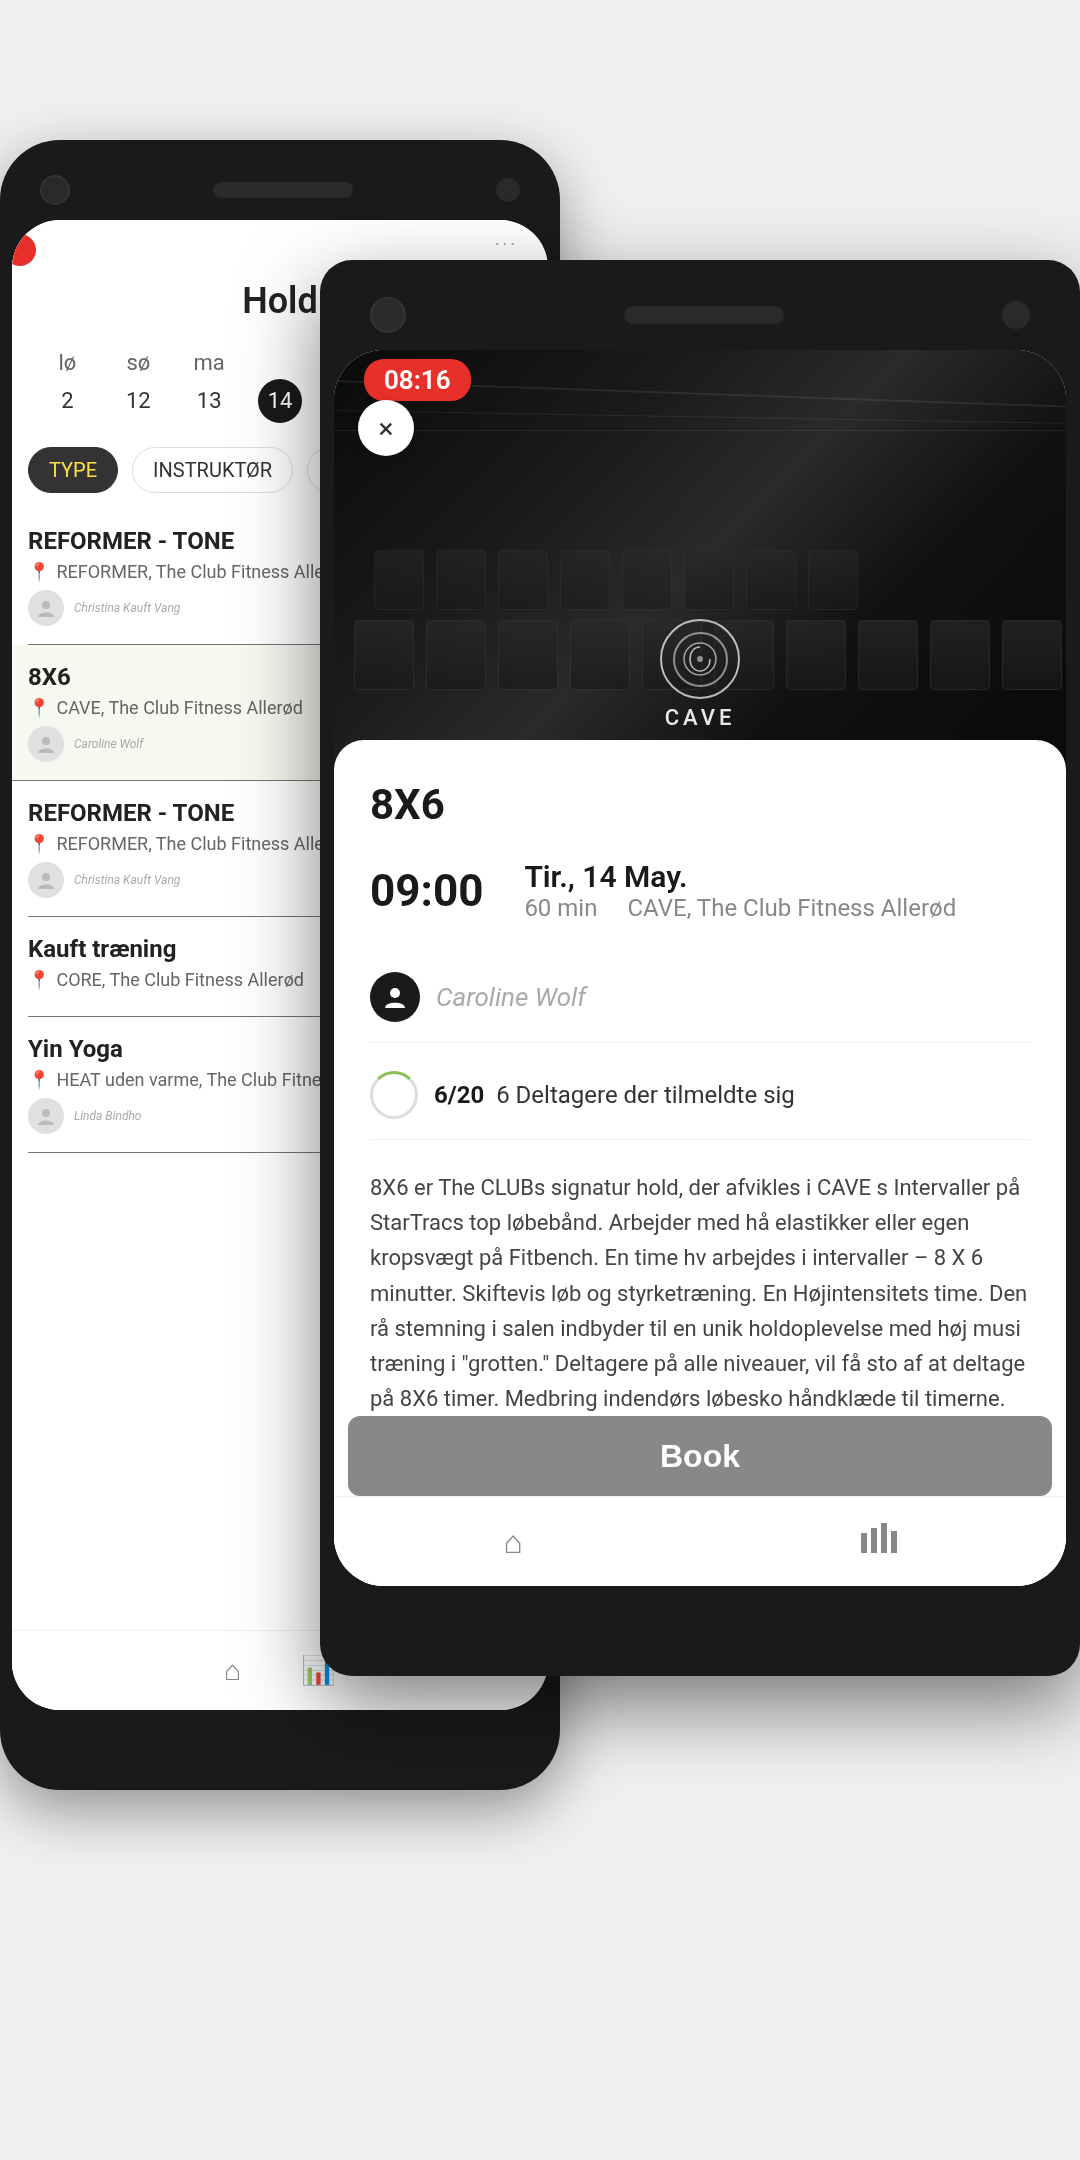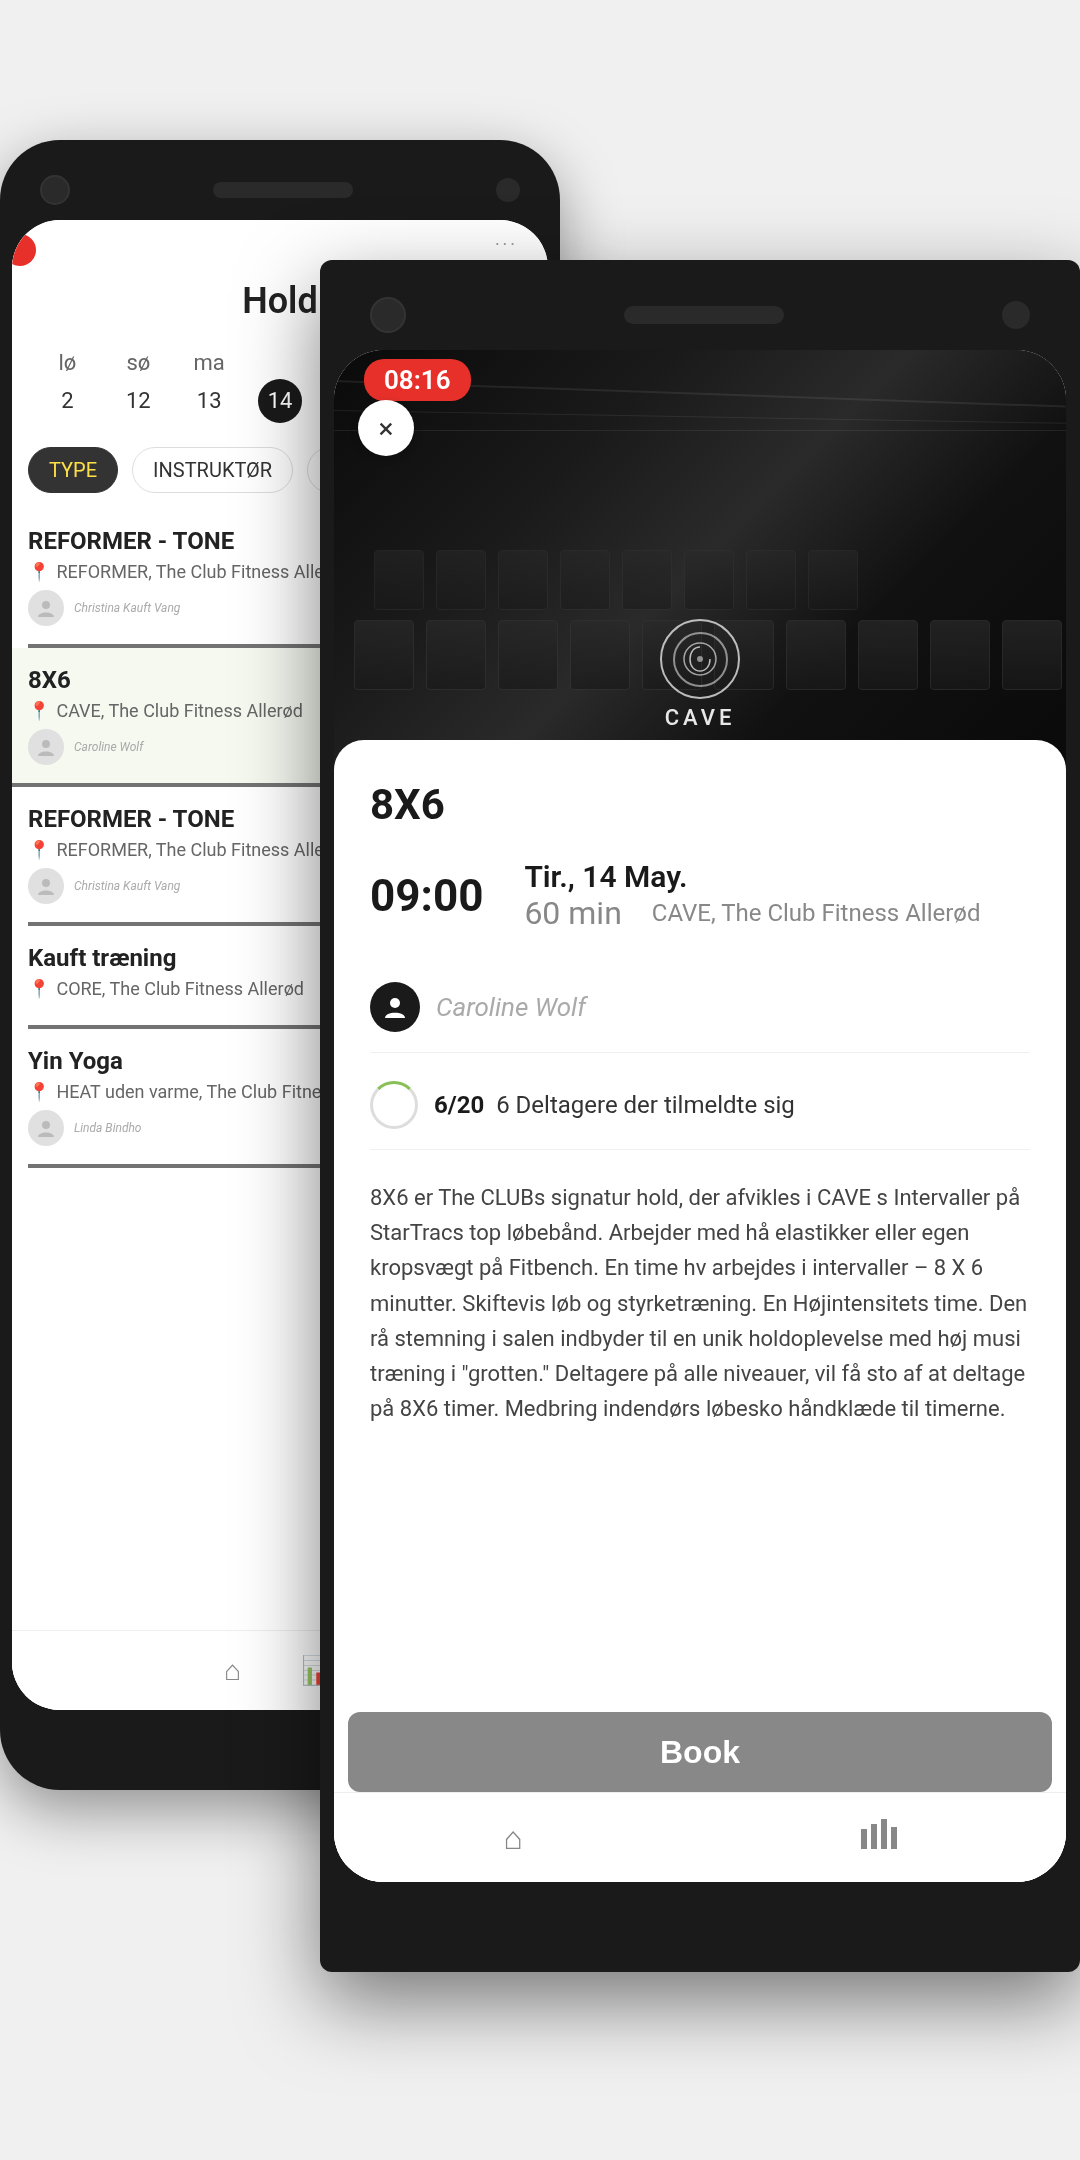--- a/index.html
+++ b/index.html
@@ -66,9 +66,9 @@
       left: 320px;
       top: 260px;
       width: 760px;
-      height: 1712px;
+      height: 1416px;
       background: #1a1a1a;
-      border-radius: 12px;
+      border-radius: 32px;
       box-shadow: 0 30px 80px rgba(0,0,0,0.5);
       z-index: 2;
     }

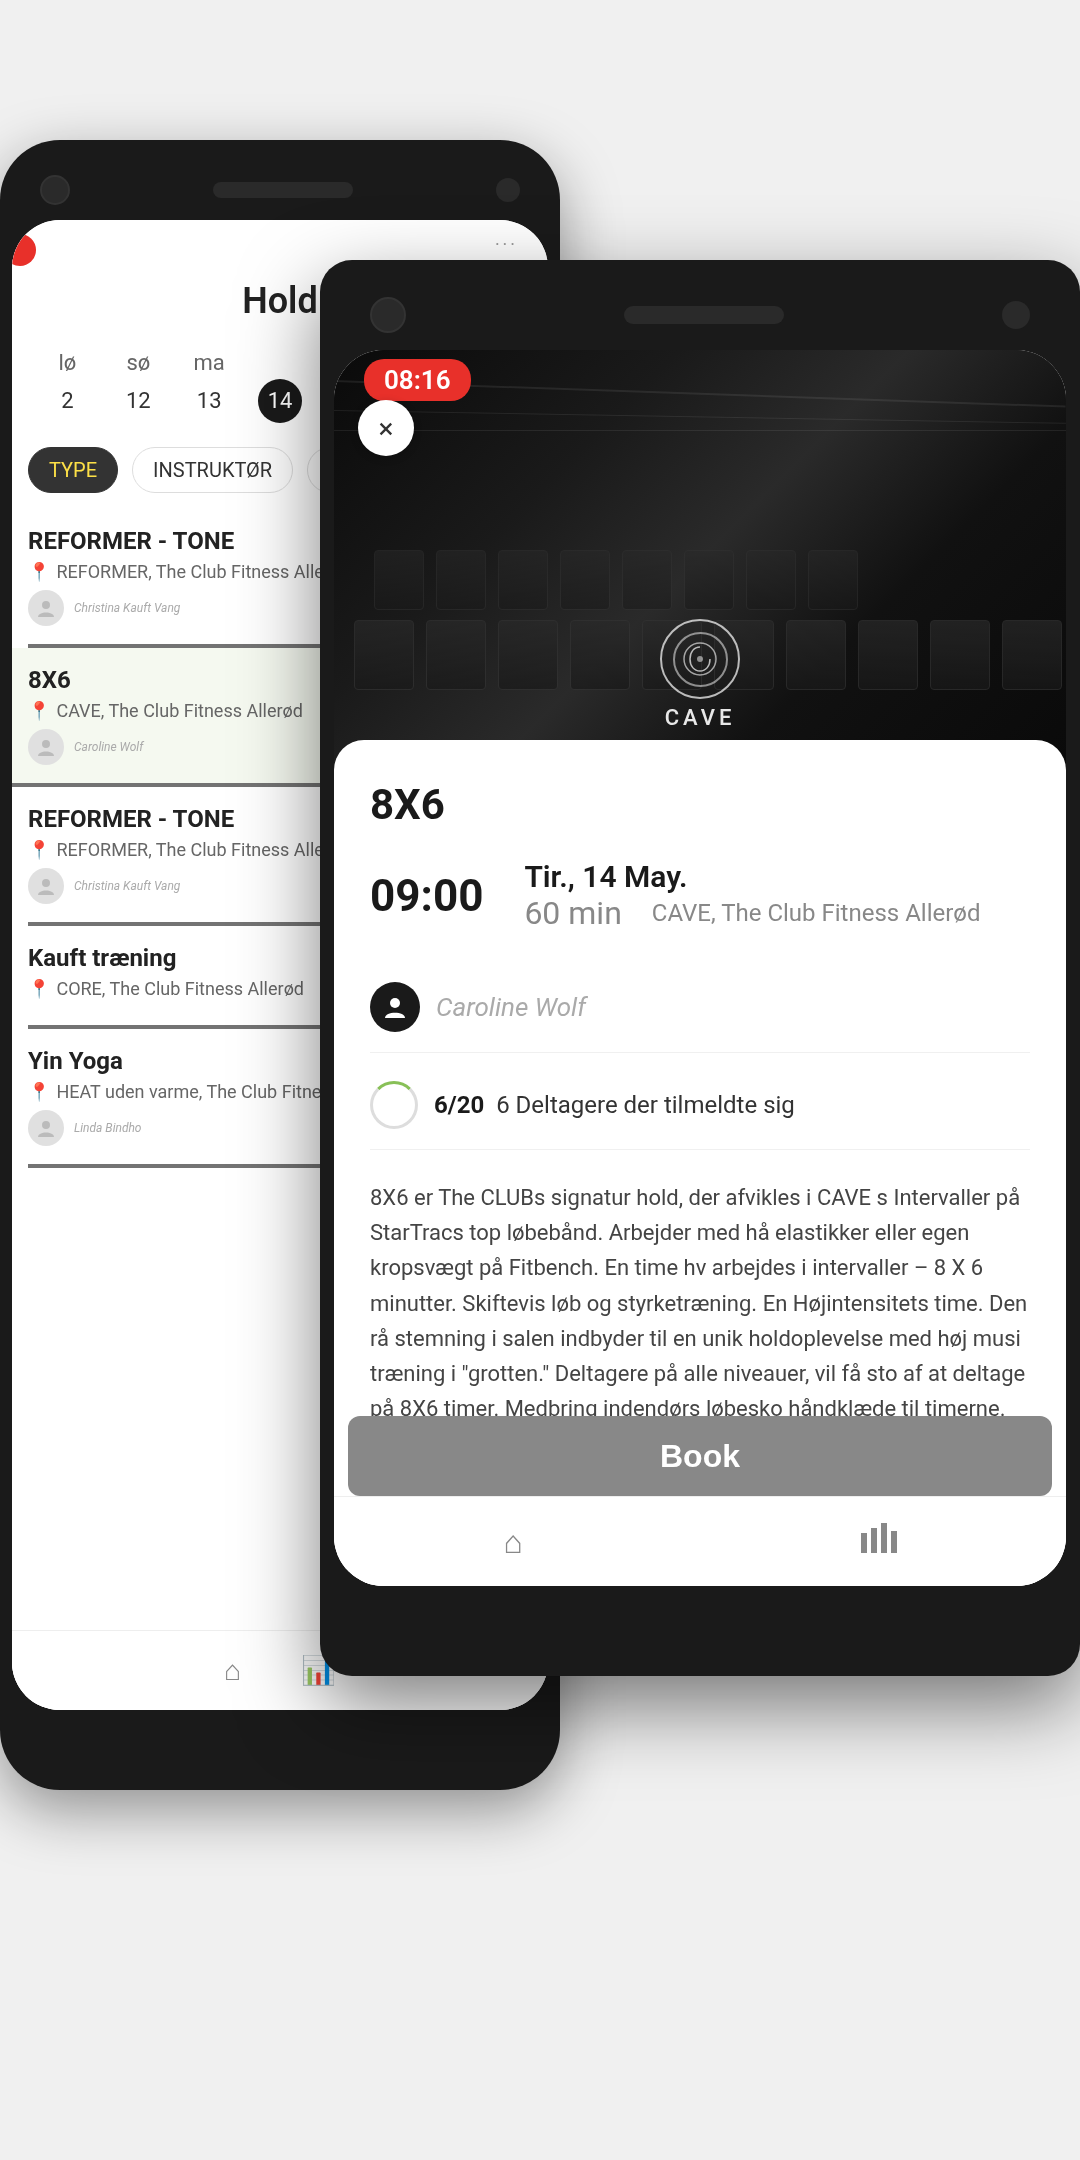--- a/index.html
+++ b/index.html
@@ -195,7 +195,7 @@
     }
     .back-class-item {
       padding: 18px 0;
-      border-bottom: 4px solid #737373;
+      border-bottom: 1px solid #737373;
     }
     .back-class-item.highlighted {
       background: #f5f9f0;

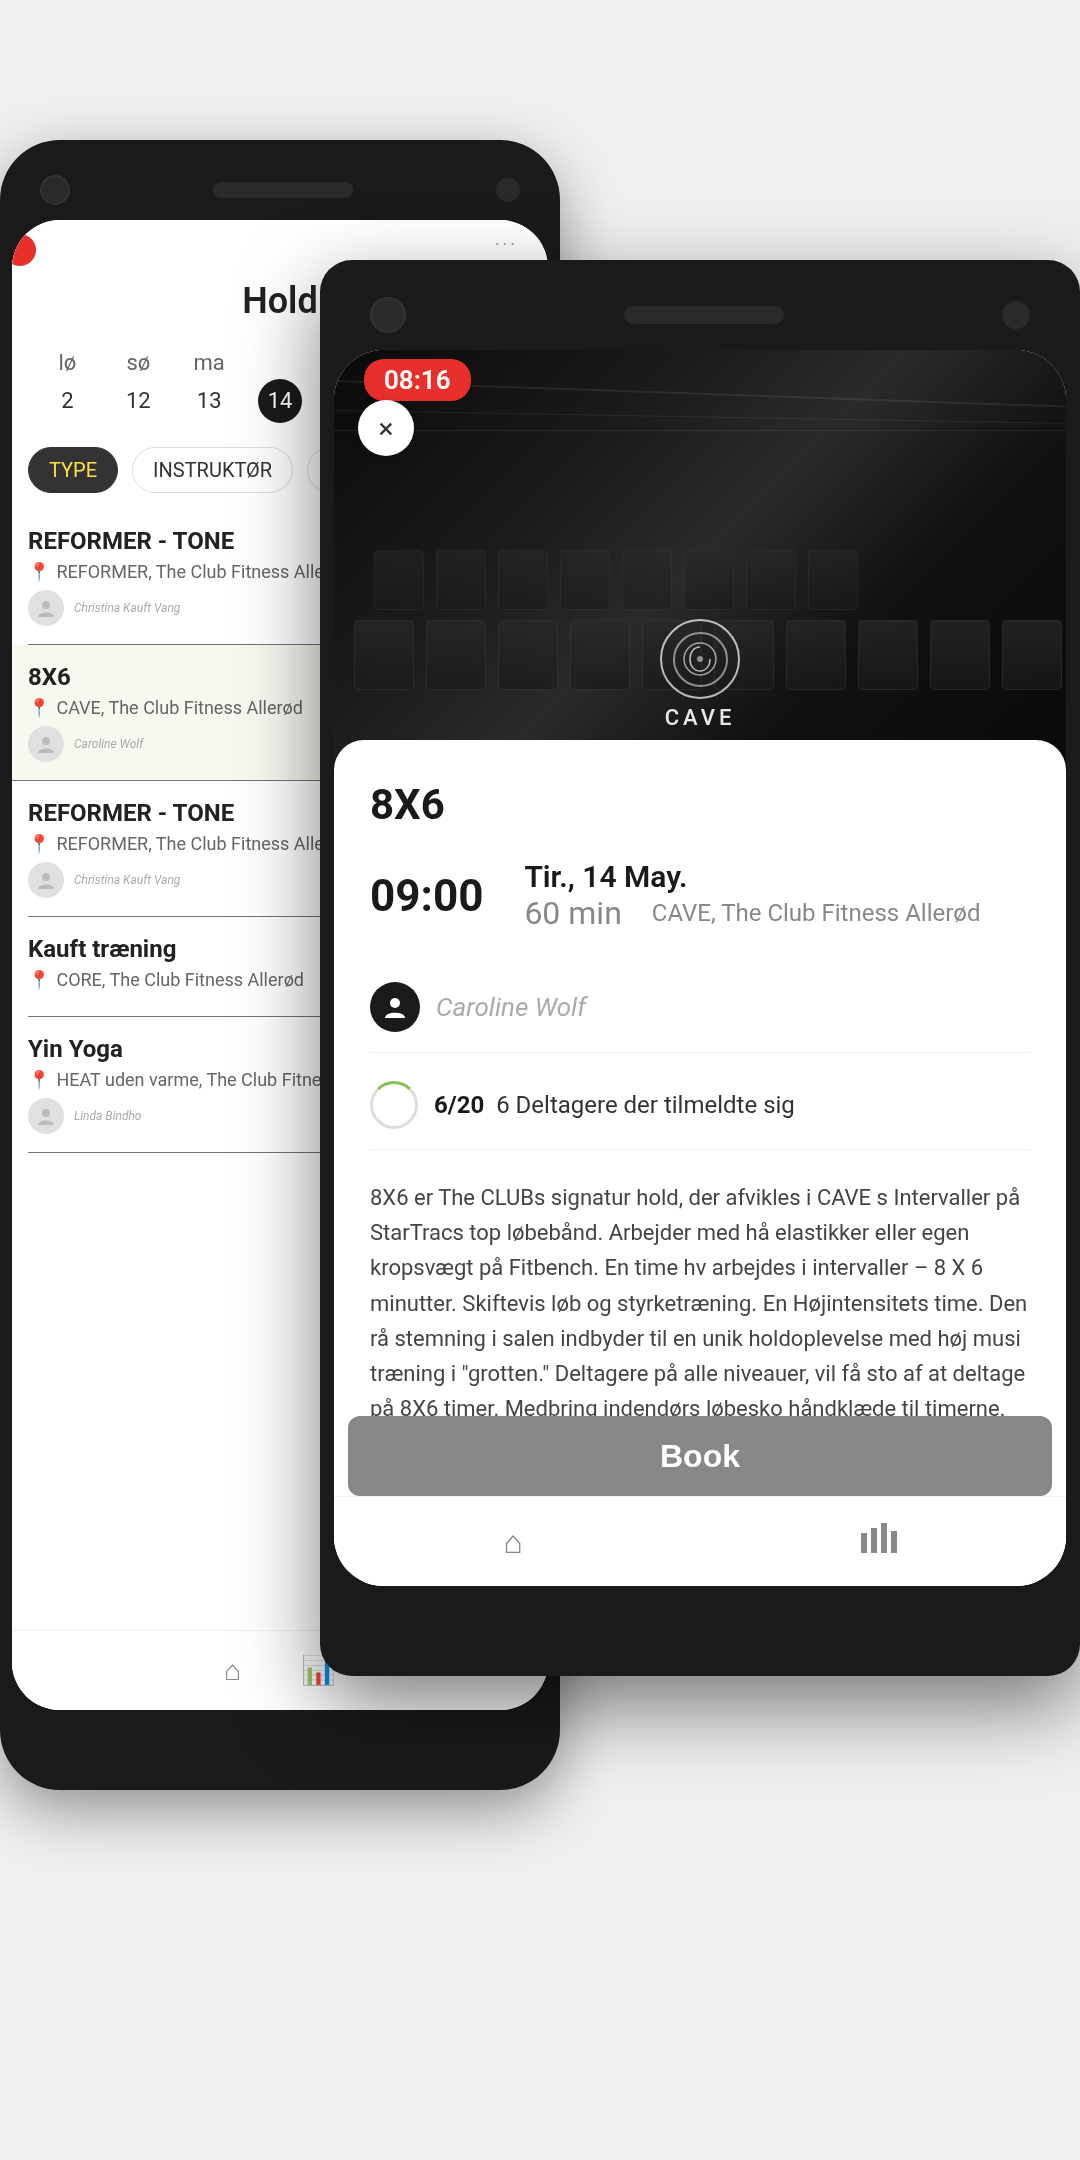--- a/index.html
+++ b/index.html
@@ -408,7 +408,7 @@
       align-items: center;
     }
     .front-duration {
-      font-size: 32px;
+      font-size: 24px;
       color: #888;
     }
     .front-location {

